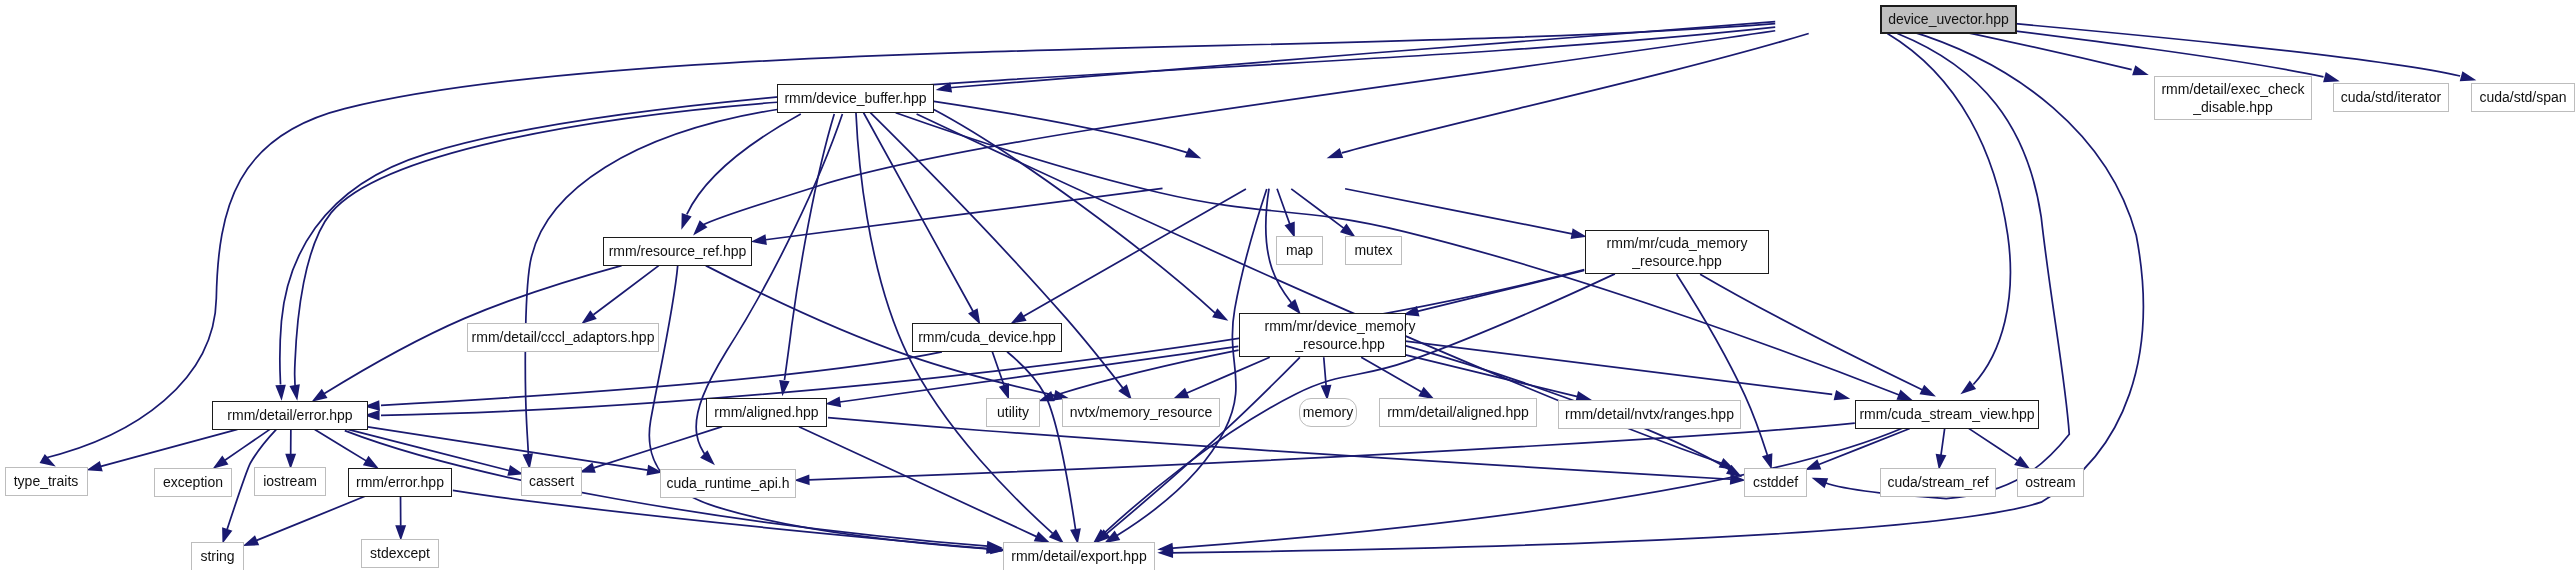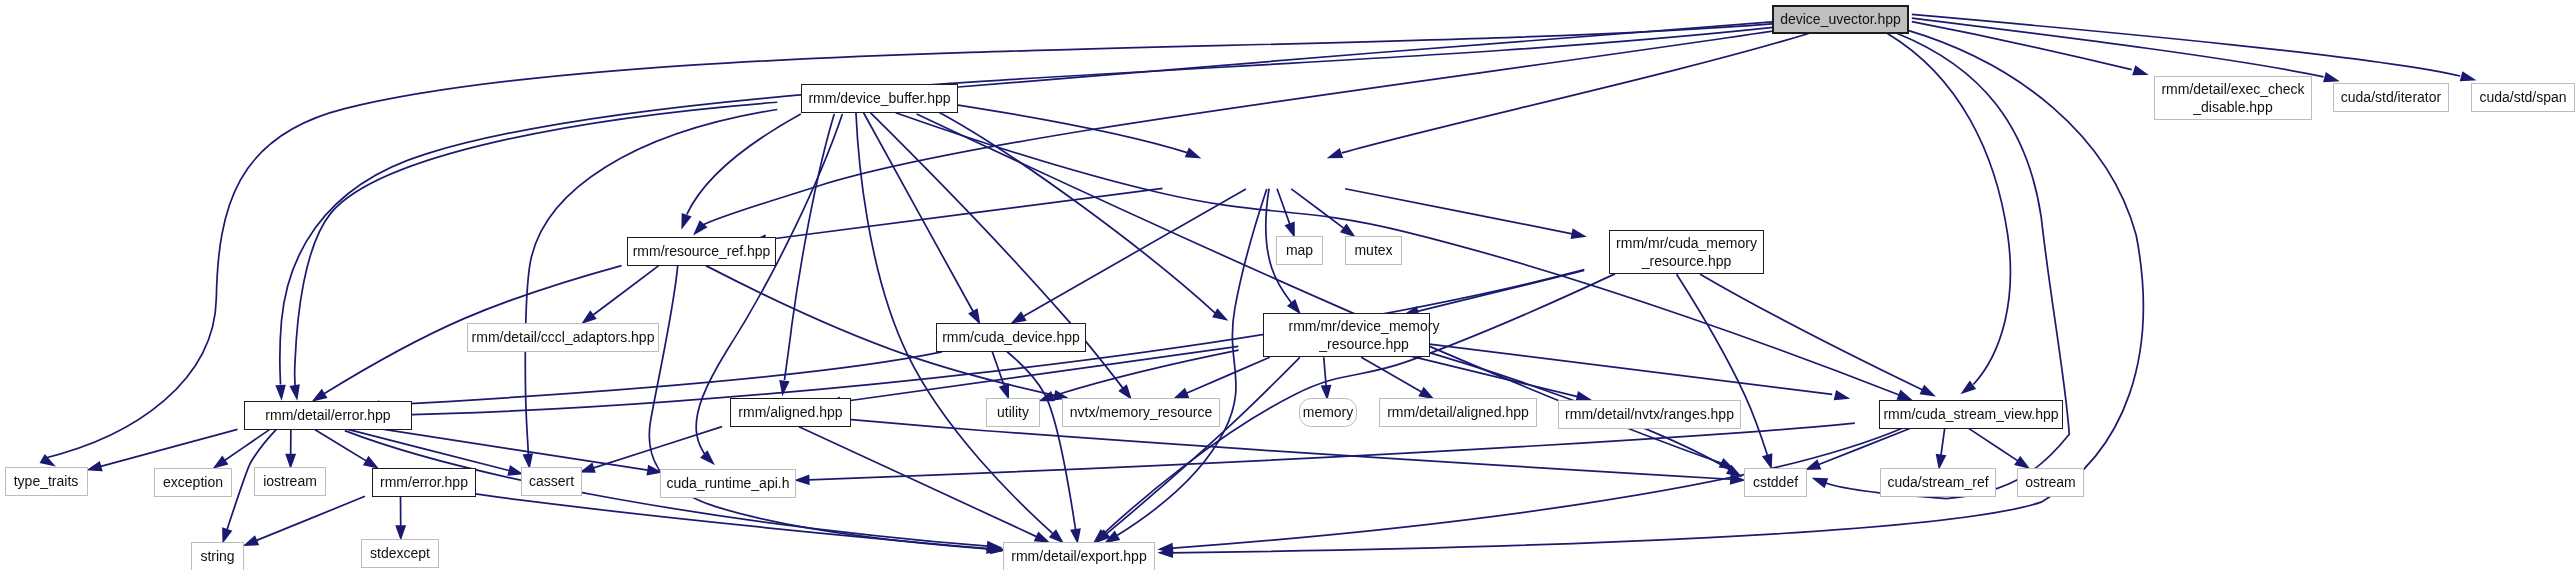--- a/index.html
+++ b/index.html
@@ -175,7 +175,7 @@
       <path d="M2102,473C1940,542 1580,585 1292,606" class="edge-line"></path>
       <polygon points="1281,607 1294.0,601.3 1294.9,610.3" class="edge-arrow"></polygon>
     </svg>
-<div class="node root" style="left: 1772px; top: 4.5px; width: 137px; height: 29px;">device_uvector.hpp</div>
+<div class="node root" style="left: 1880px; top: 4.5px; width: 137px; height: 29px;">device_uvector.hpp</div>
     <div class="node linked" style="left: 777px; top: 84px; width: 157px; height: 29px;">rmm/device_buffer.hpp</div>
     <div class="node leaf" style="left: 2154px; top: 76px; width: 158px; height: 44px;">rmm/detail/exec_check
 _disable.hpp</div>

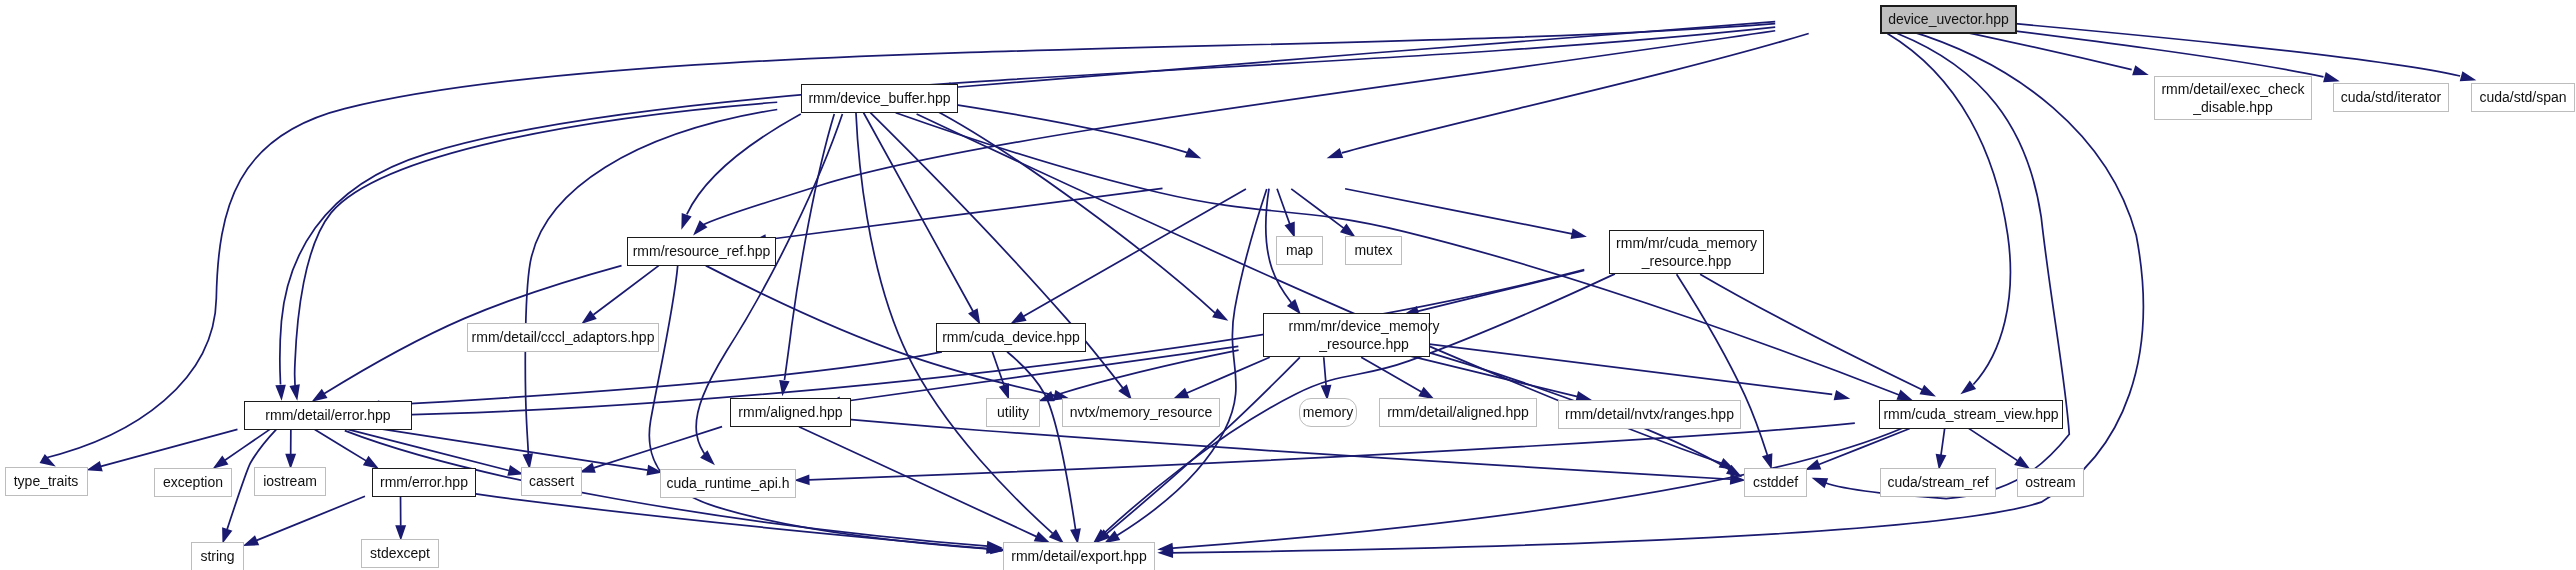--- a/index.html
+++ b/index.html
@@ -26,7 +26,7 @@
     z-index: 2;
   }
   .node.leaf   { border: 1.4px solid #bdbdbd; }
-  .node.linked { border: 1.8px solid #1c1c1c; cursor: pointer; margin-left: 24px; }
+  .node.linked { border: 1.8px solid #1c1c1c; cursor: pointer; }
   .node.root   { border: 2.2px solid #1c1c1c; background: #bfbfbf; }
 </style>
 </head>

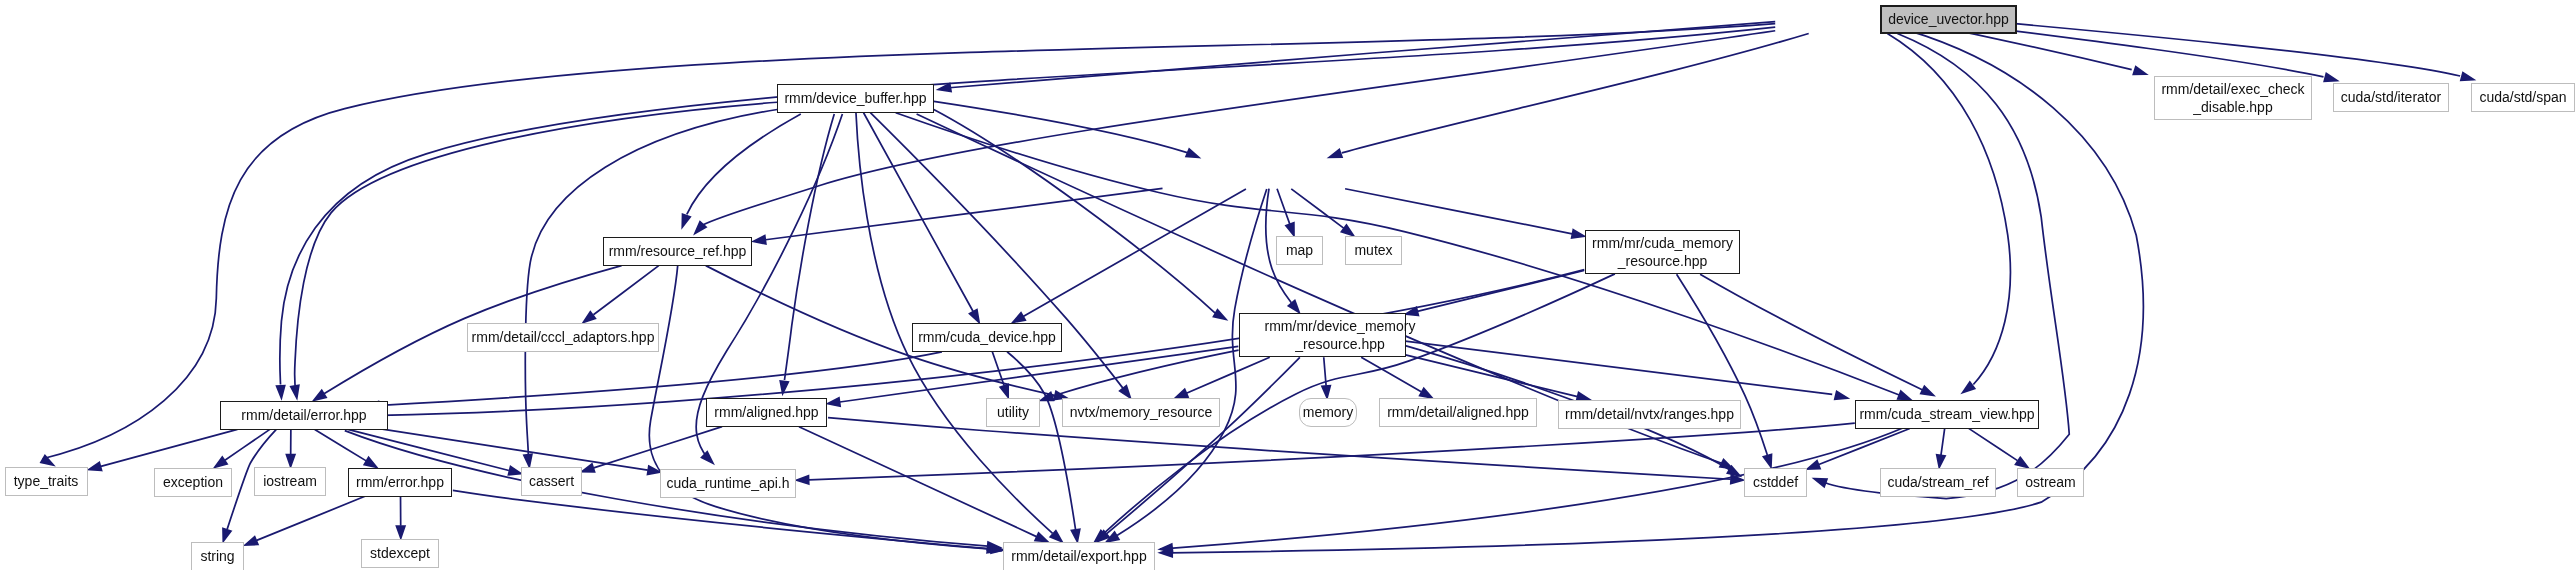--- a/index.html
+++ b/index.html
@@ -184,7 +184,7 @@
     <div class="node linked" style="left: 603px; top: 237px; width: 149px; height: 29px;">rmm/resource_ref.hpp</div>
     <div class="node leaf" style="left: 1276px; top: 236px; width: 47px; height: 29px;">map</div>
     <div class="node leaf" style="left: 1345px; top: 236px; width: 57px; height: 29px;">mutex</div>
-    <div class="node linked" style="left: 1585px; top: 230px; width: 155px; height: 44px;">rmm/mr/cuda_memory
+    <div class="node linked" style="left: 1585px; top: 230px; width: 184px; height: 44px;">rmm/mr/cuda_memory
 _resource.hpp</div>
     <div class="node leaf" style="left: 467px; top: 323px; width: 192px; height: 29px;">rmm/detail/cccl_adaptors.hpp</div>
     <div class="node linked" style="left: 912px; top: 323px; width: 150px; height: 29px;">rmm/cuda_device.hpp</div>

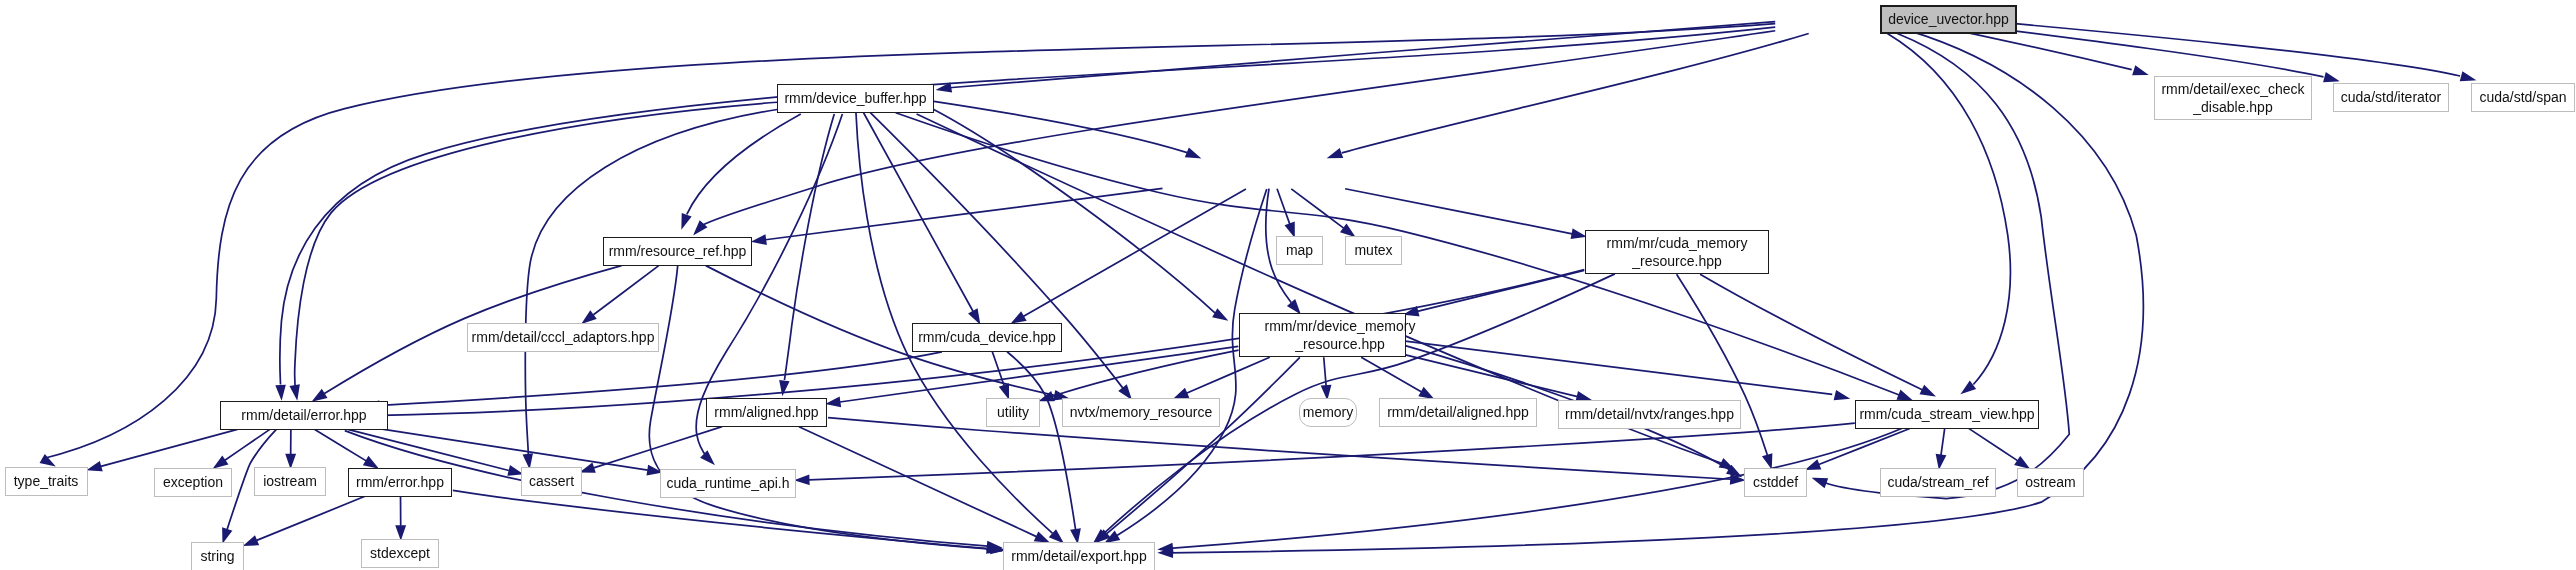--- a/index.html
+++ b/index.html
@@ -190,7 +190,7 @@
     <div class="node linked" style="left: 912px; top: 323px; width: 150px; height: 29px;">rmm/cuda_device.hpp</div>
     <div class="node linked" style="left: 1239px; top: 313px; width: 167px; height: 44px; padding-left: 35px;">rmm/mr/device_memory
 _resource.hpp</div>
-    <div class="node linked" style="left: 220px; top: 401px; width: 168px; height: 29px;">rmm/detail/error.hpp</div>
+    <div class="node linked" style="left: 212px; top: 401px; width: 156px; height: 29px;">rmm/detail/error.hpp</div>
     <div class="node linked" style="left: 706px; top: 398px; width: 121px; height: 29px;">rmm/aligned.hpp</div>
     <div class="node leaf" style="left: 986px; top: 398px; width: 54px; height: 29px;">utility</div>
     <div class="node leaf" style="left: 1062px; top: 398px; width: 158px; height: 29px;">nvtx/memory_resource</div>

